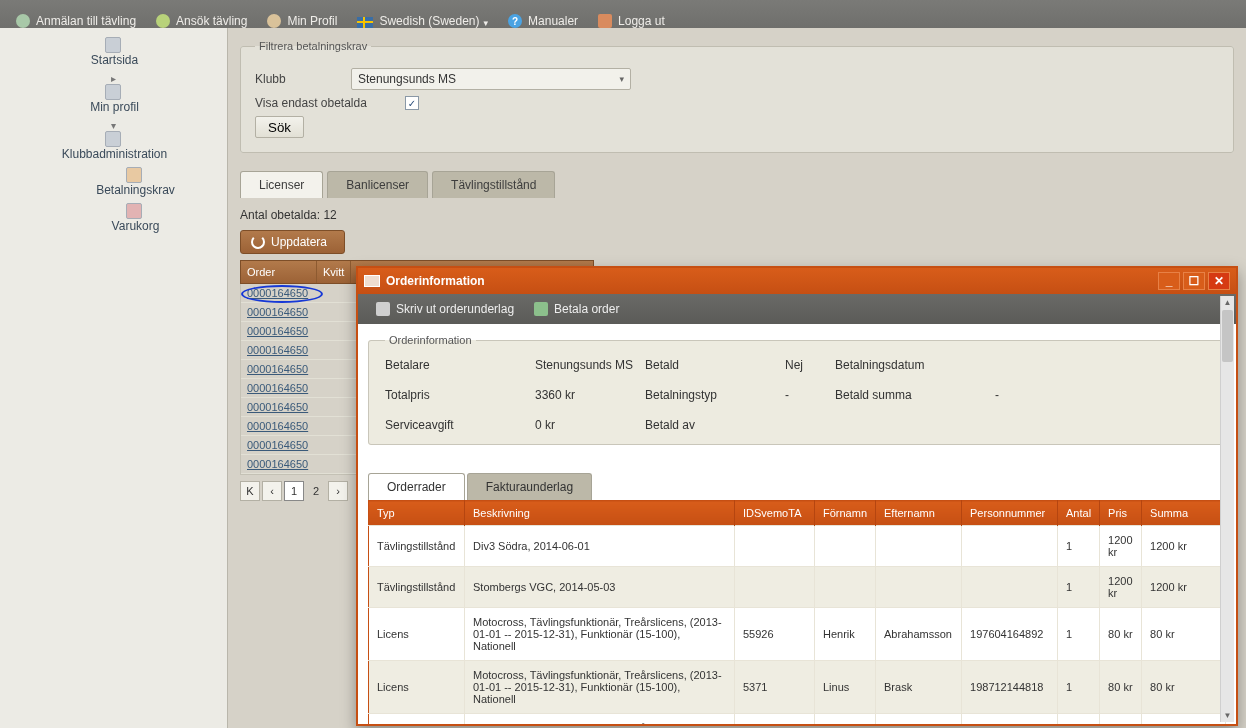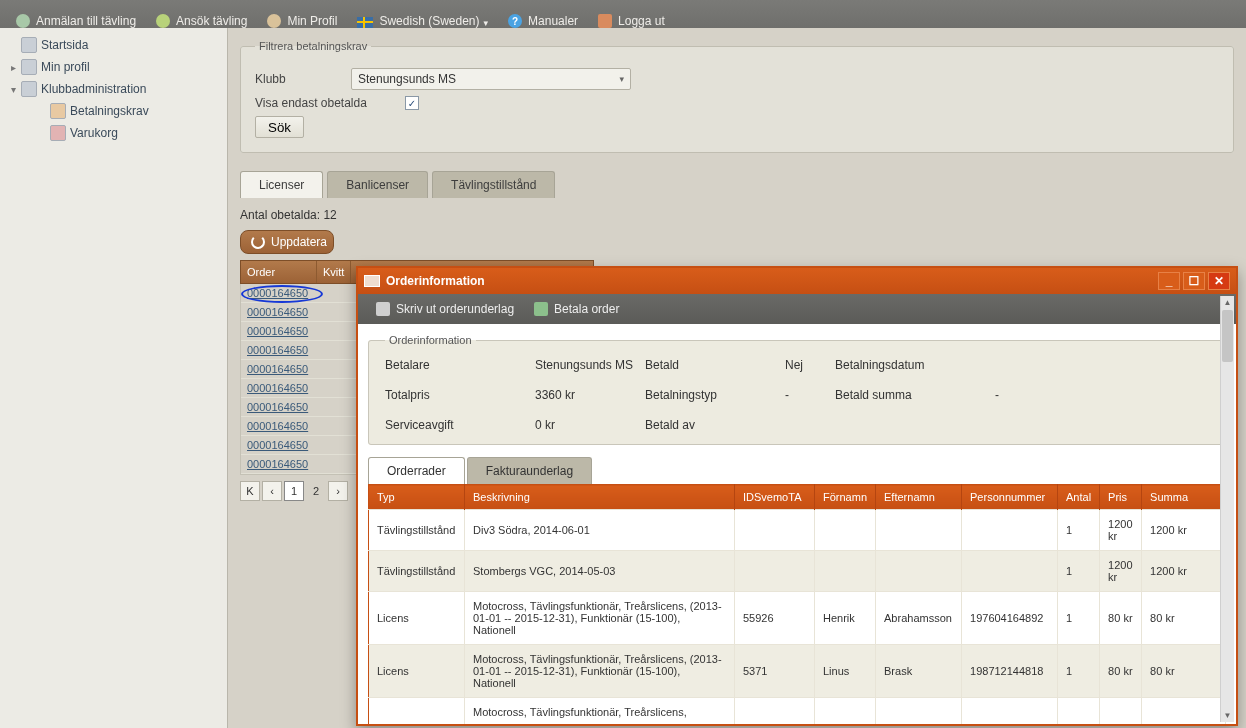--- a/index.html
+++ b/index.html
@@ -19,7 +19,7 @@
   .main { display:flex; height: calc(100% - 28px); }
   .sidebar { width:228px; background:#ecebe5; border-right:1px solid #b9b6ab; }
   .tree { padding:6px 2px; }
-  .tree-item { display:flex; align-items:center; padding:3px 4px 3px 6px; cursor:pointer; color:#3a4a5a; }
+  .tree-item { display:flex; align-items:center; padding:3px 4px 3px 6px; cursor:pointer; color:#3a4a5a;flex-direction:column; }
   .tree-item span.toggle{width:11px;text-align:center;color:#777;margin-right:2px;font-size:10px;}
   .tree-item span.ticon{width:16px;height:16px;margin-right:4px;display:inline-block;background:#c9cfd6;border:1px solid #a6adb6;border-radius:2px;}
   .tree-item.gchild{padding-left:48px;}

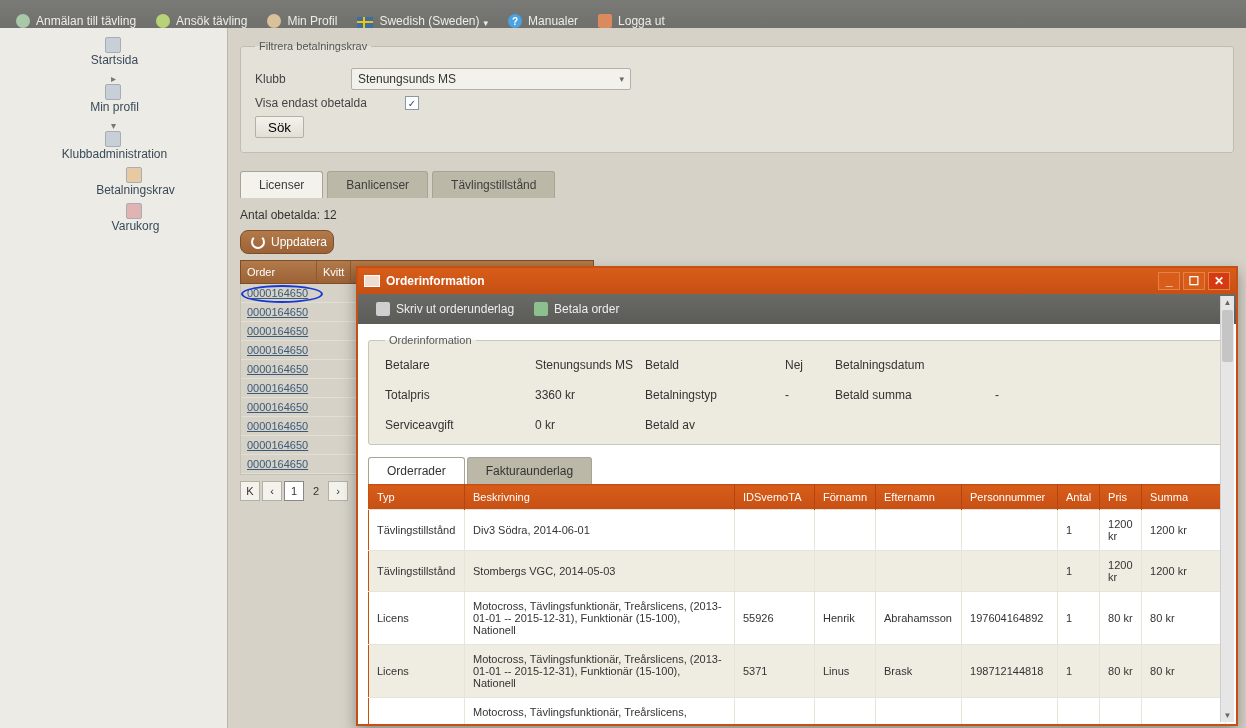--- a/index.html
+++ b/index.html
@@ -40,7 +40,7 @@
 
   .summary{margin:10px 0 8px 0;color:#333;}
   .gridbar{display:flex;align-items:center;}
-  .btn-update{height:24px;padding:0 6px 0 10px;background:linear-gradient(#b27a4b,#9c6236);color:#fff;border:1px solid #7d4e28;border-radius:8px;display:flex;align-items:center;cursor:pointer;}
+  .btn-update{height:24px;padding:0 17px 0 10px;background:linear-gradient(#b27a4b,#9c6236);color:#fff;border:1px solid #7d4e28;border-radius:3px;display:flex;align-items:center;cursor:pointer;}
   .btn-update .refresh{display:inline-block;width:14px;height:14px;border:2px solid #fff;border-top-color:transparent;border-radius:50%;margin-right:6px;}
 
   .ordergrid{margin-top:6px;width:354px;}

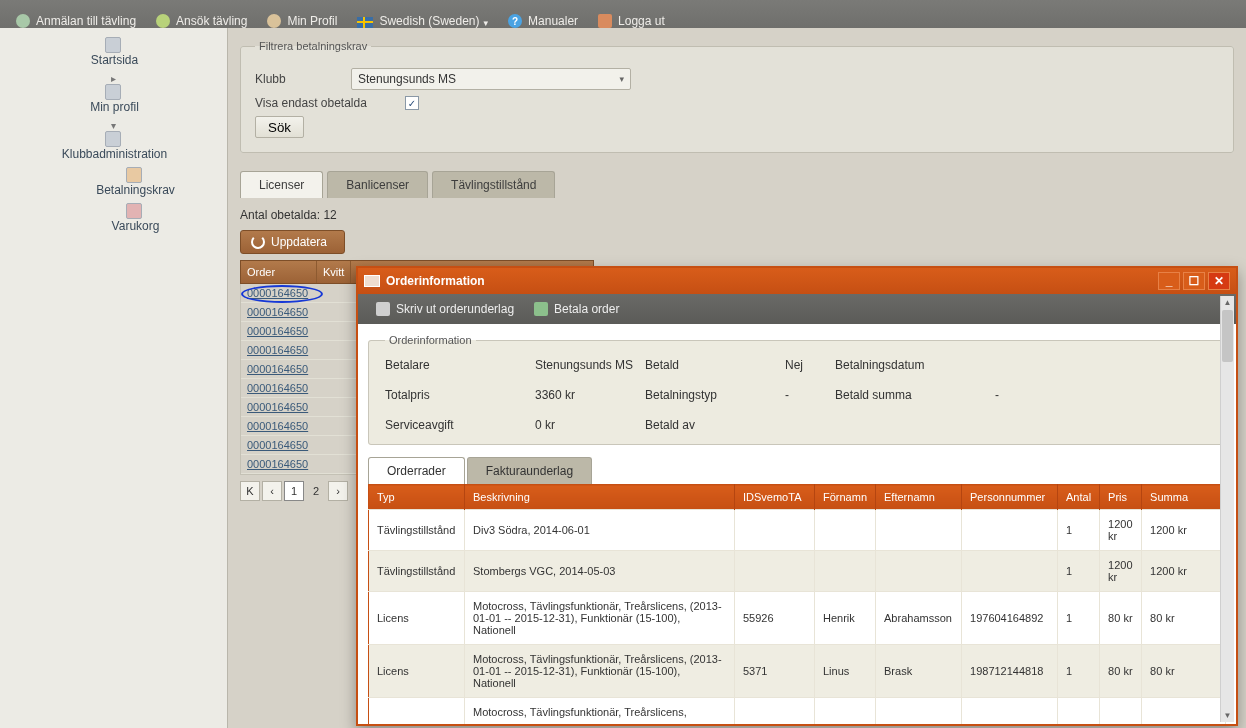--- a/index.html
+++ b/index.html
@@ -74,7 +74,7 @@
   .info-grid{display:grid;grid-template-columns:150px 110px 140px 50px 160px 70px;row-gap:16px;align-items:start;}
   .info-grid .lab{color:#333;}
   .dlg-tabs{display:flex;margin-top:12px;}
-  .dlg-tabs .dtab{padding:6px 18px;background:#bcb8a8;border:1px solid #a7a496;border-bottom:none;cursor:pointer;margin-right:2px;border-radius:3px 3px 0 0;}
+  .dlg-tabs .dtab{padding:6px 18px;background:#bcb8a8;border:1px solid #a7a496;border-bottom:none;cursor:pointer;margin-right:2px;border-radius:3px 3px 0 0;margin-top:16px;}
   .dlg-tabs .dtab.active{background:#fff;}
   table.orderlines{width:100%;border-collapse:collapse;margin-top:0;border:1px solid #c64f13;}
   table.orderlines th{background:linear-gradient(#d85d1a,#c64f13);color:#fff;font-weight:normal;text-align:left;padding:6px 8px;border-right:1px solid #b54510;font-size:11px;}

